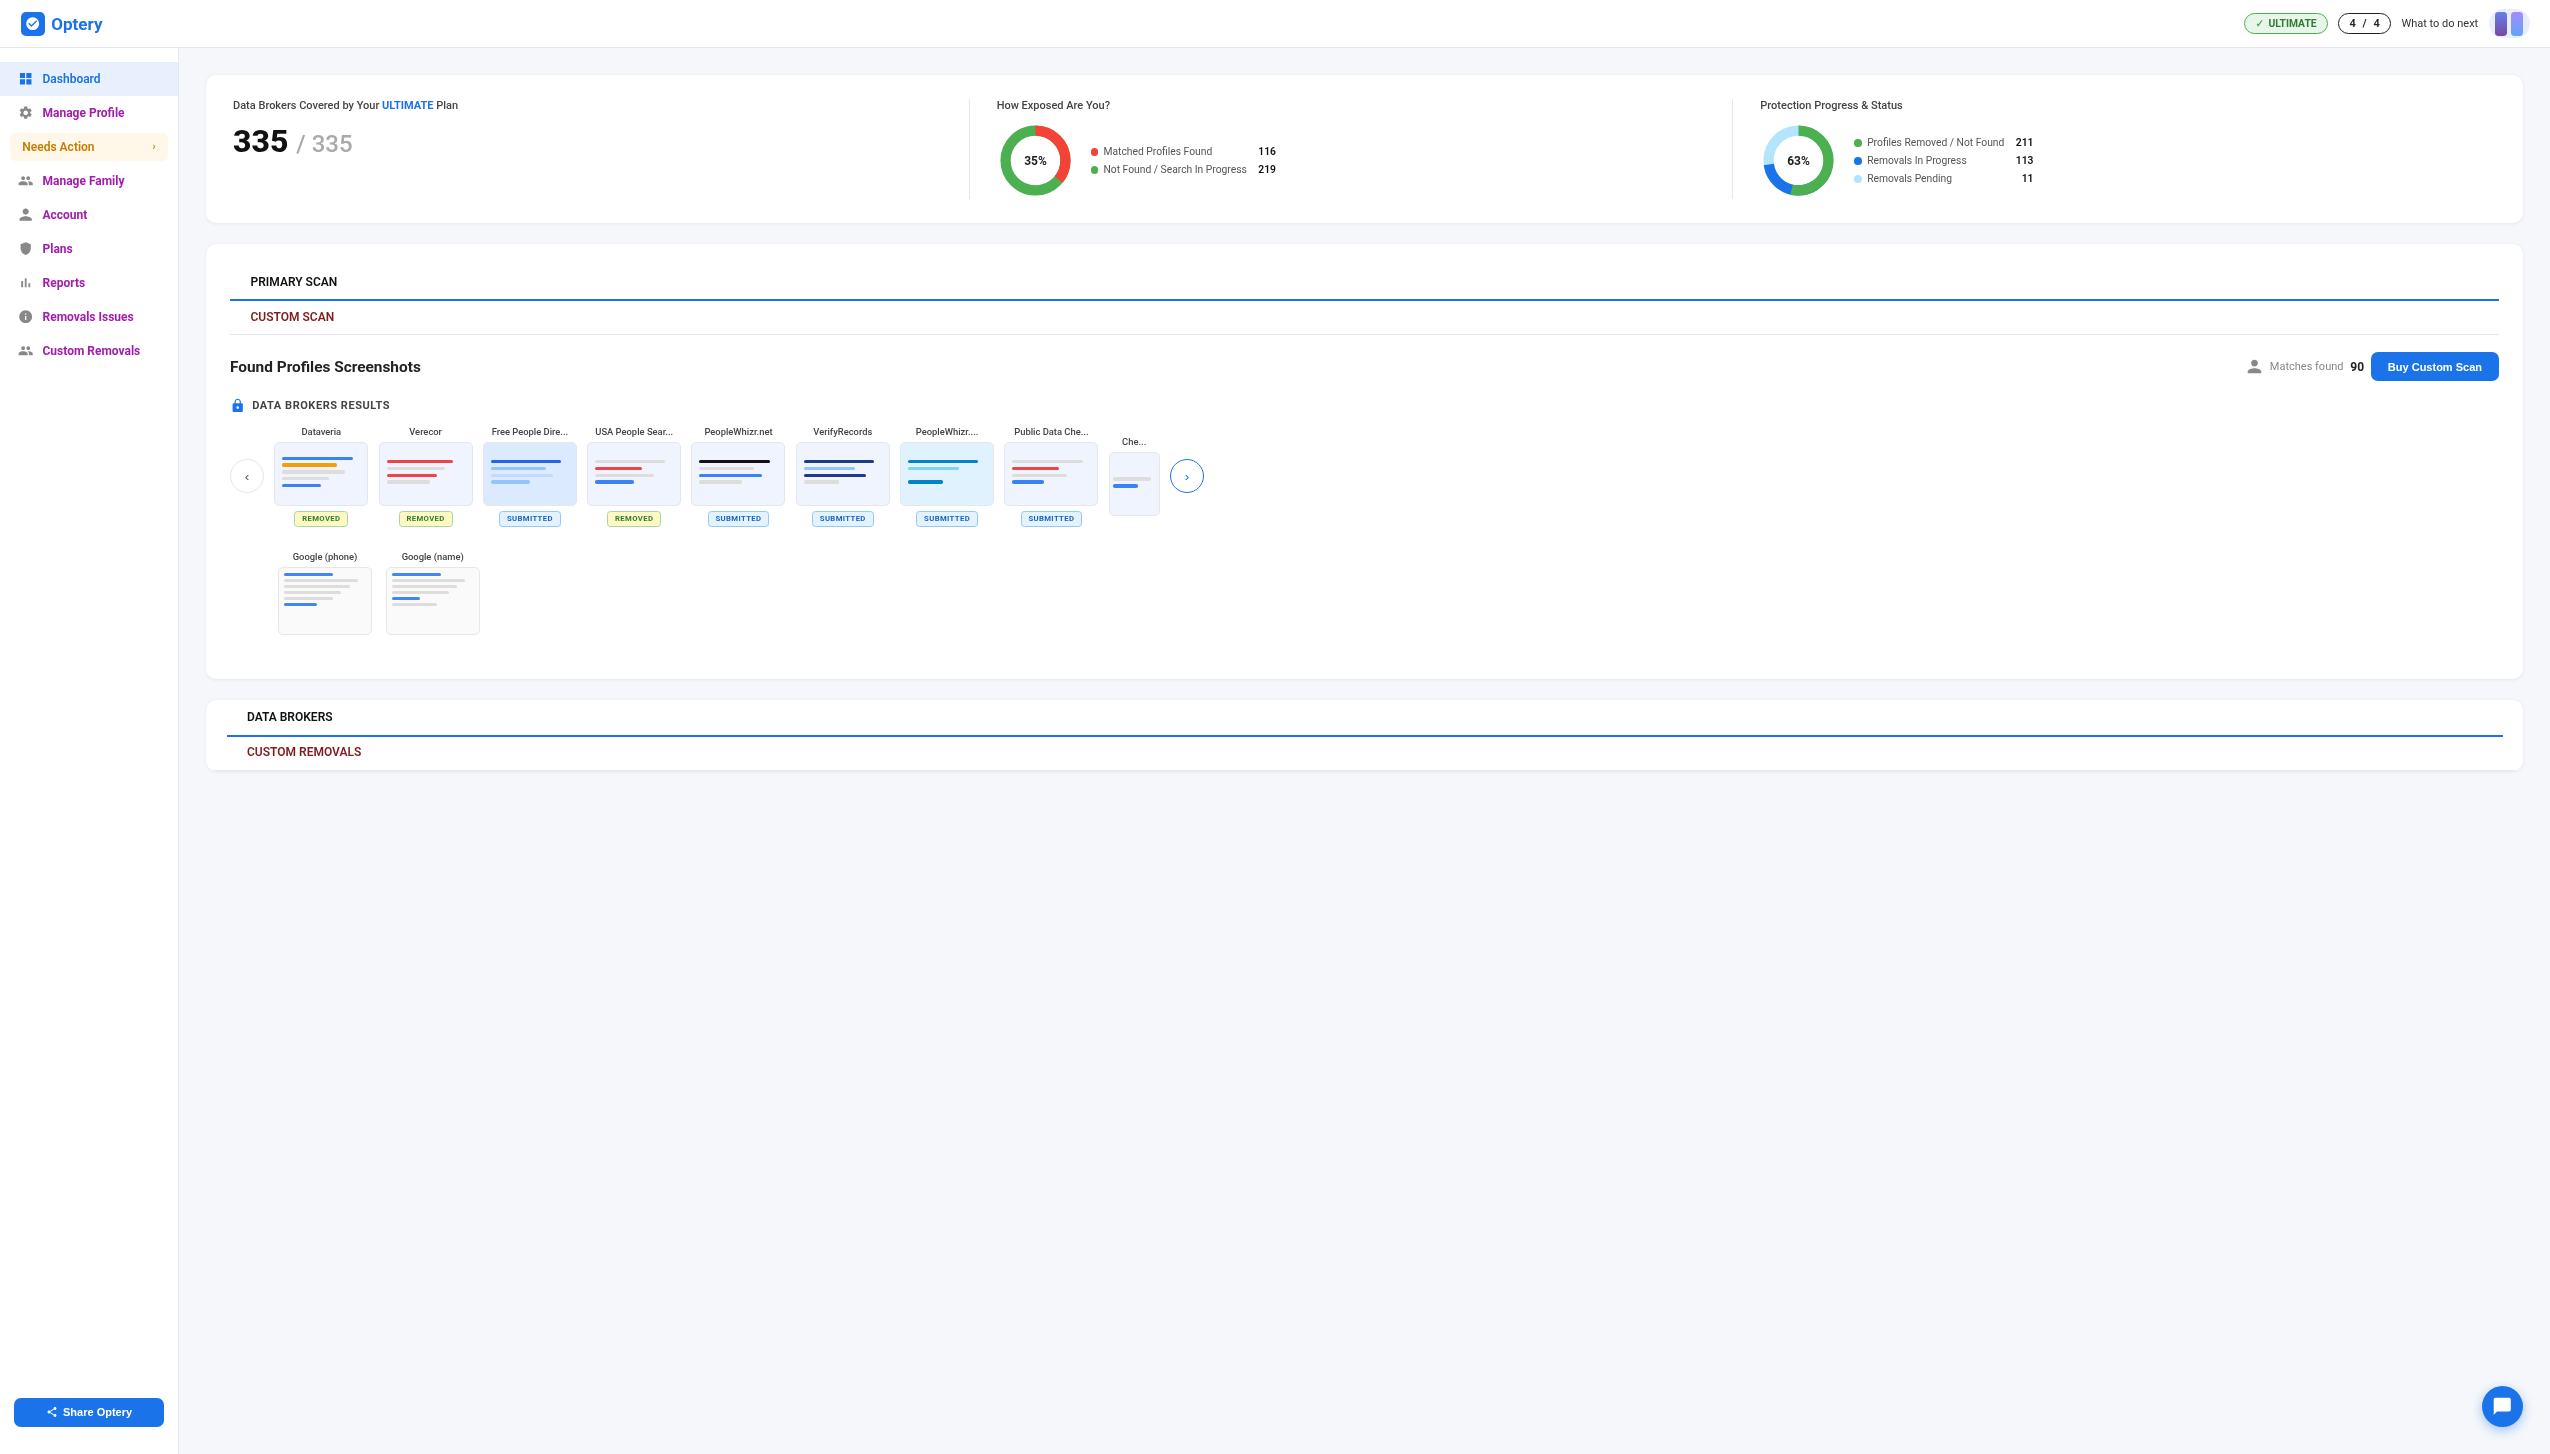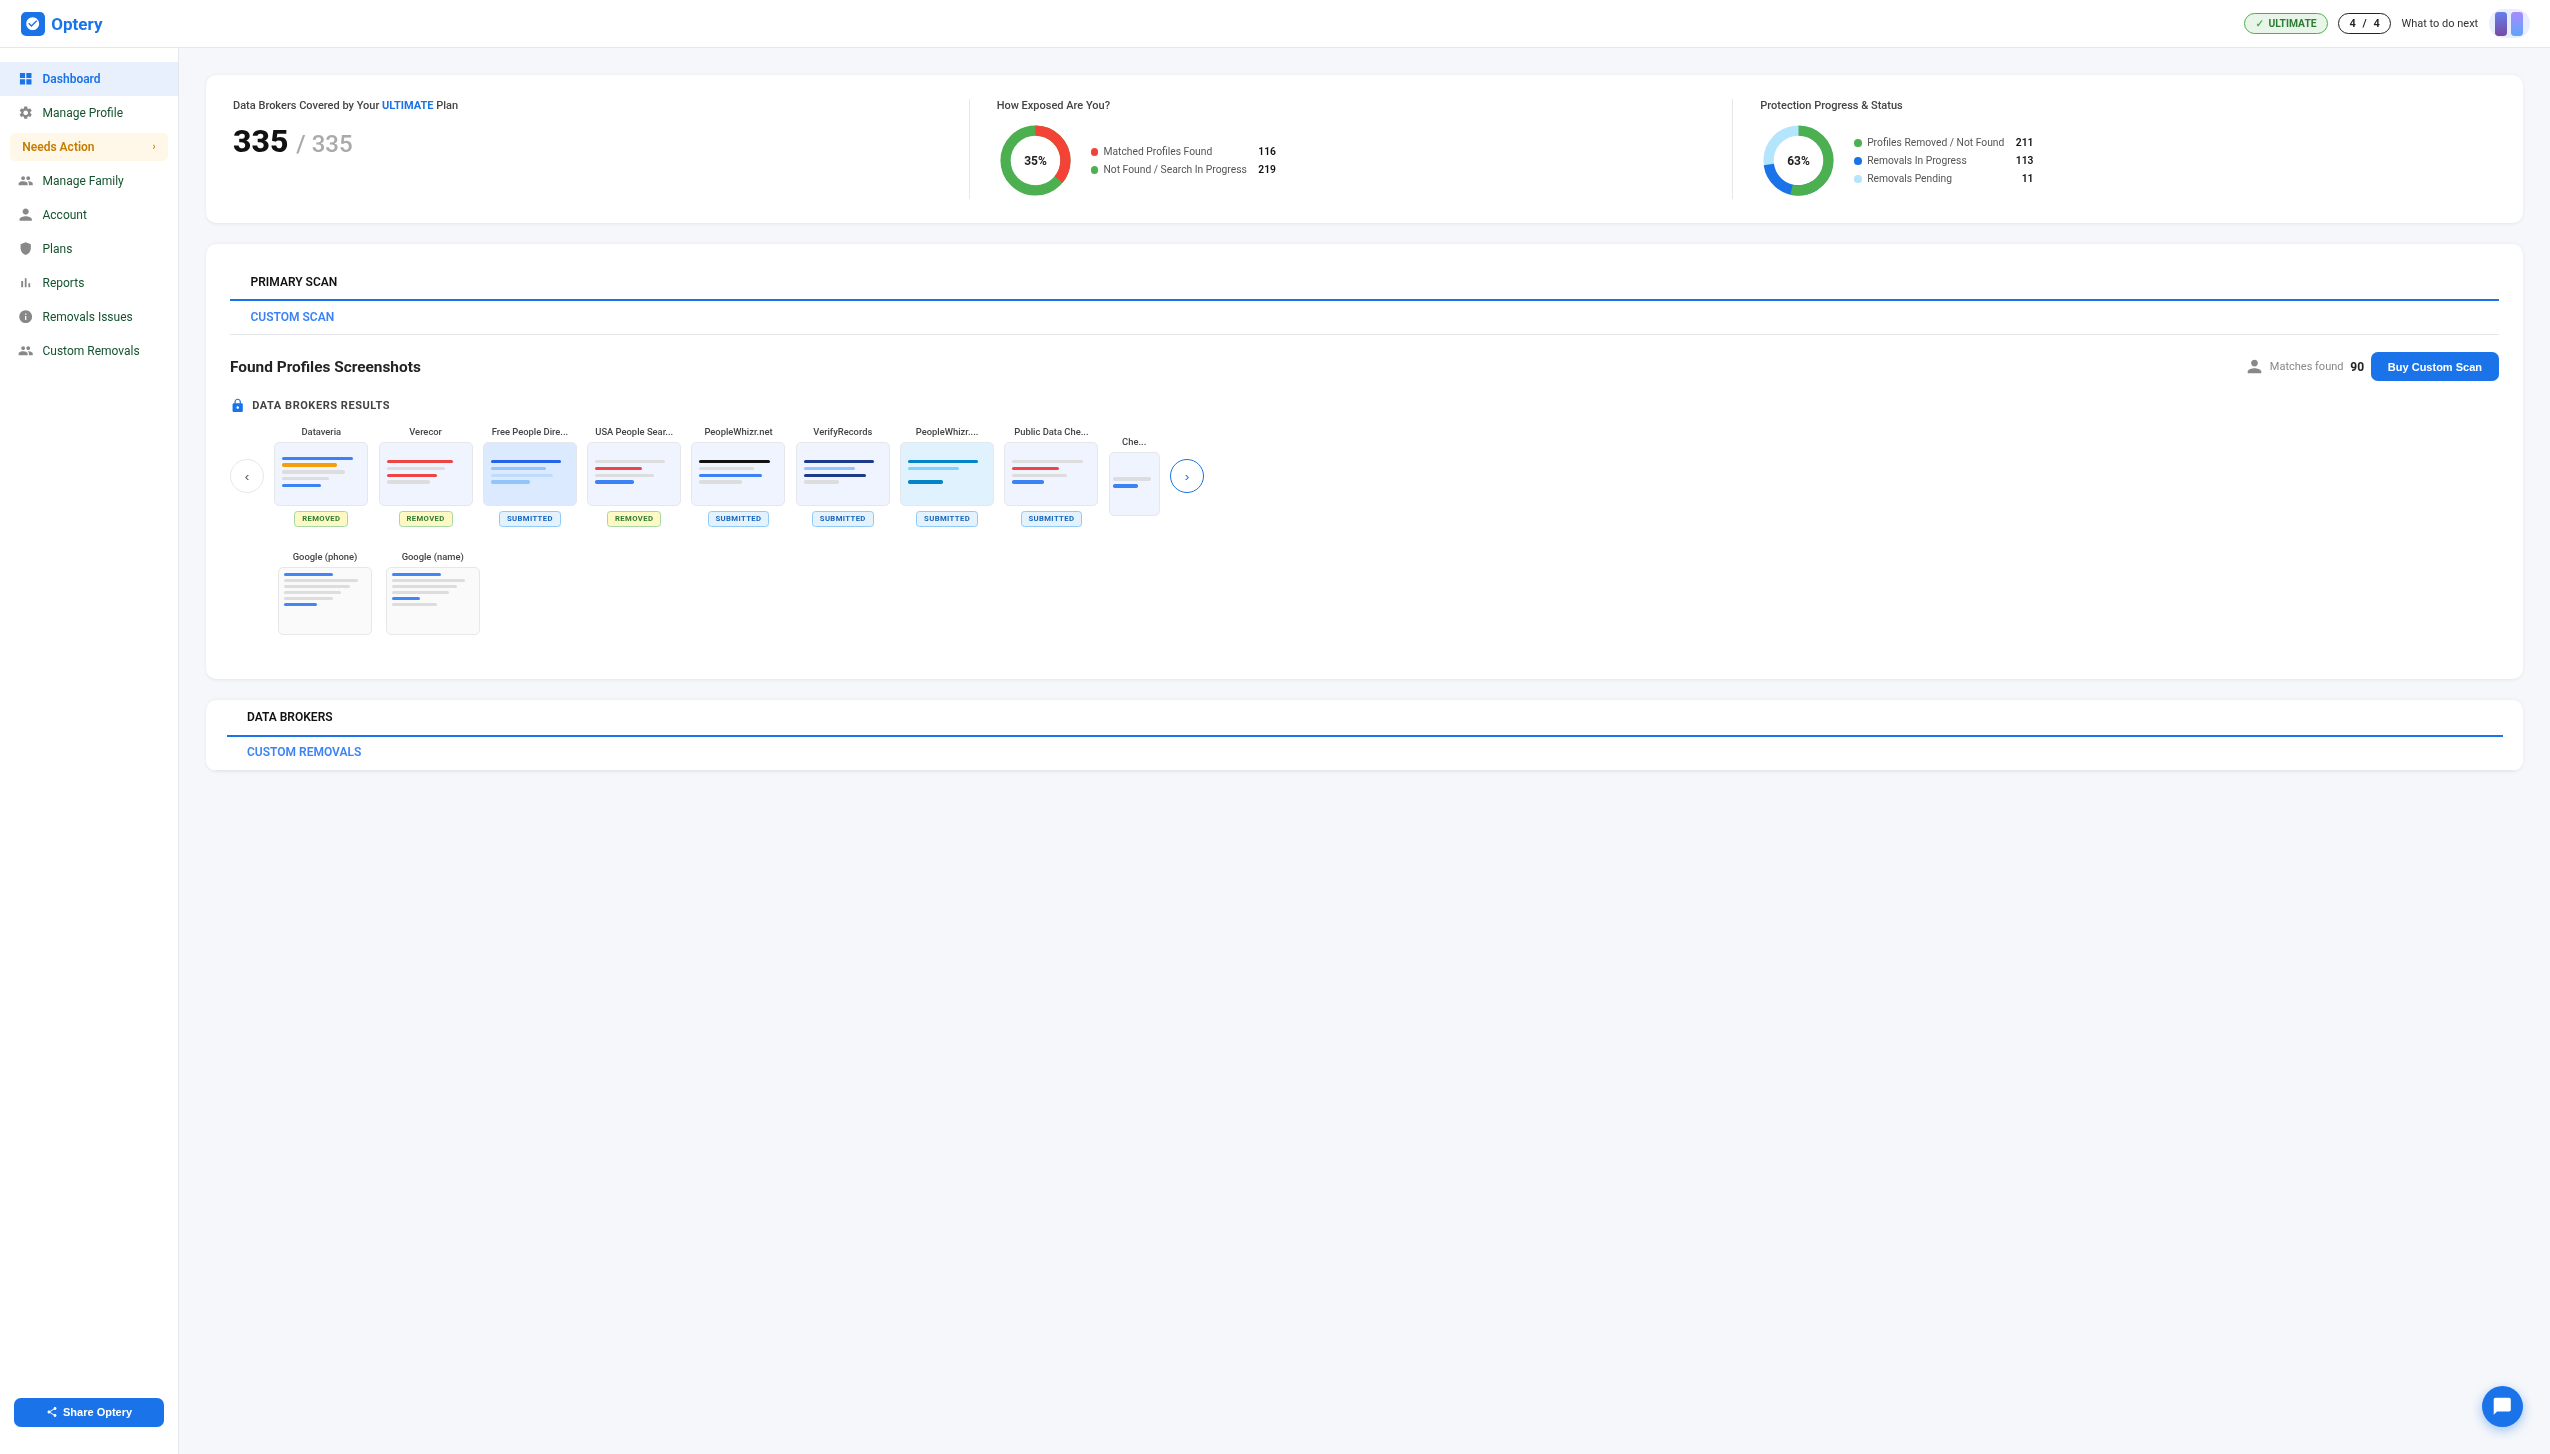--- a/index.html
+++ b/index.html
@@ -22,7 +22,7 @@
     .step-indicator { display: flex; align-items: center; gap: 6.8px; background: #fff; border: 1.3px solid #222; border-radius: 17px; padding: 3.4px 10.3px; font-size: 11px; font-weight: 600; }
     .what-next { font-size: 11px; color: #333; }
     .topbar-pill { display: flex; align-items: center; gap: 3.4px; background: #e8eeff; border-radius: 17px; padding: 2.6px 6.8px; }
-    .sidebar-item { display: flex; align-items: center; gap: 8.5px; padding: 8.5px 17px; cursor: pointer; color: #14532d; font-size: 12px; font-weight: 400; border-radius: 0; transition: background 0.15s; }
+    .sidebar-item { display: flex; align-items: center; gap: 8.5px; padding: 8.5px 17px; cursor: pointer; color: #a21caf; font-size: 12px; font-weight: 700; border-radius: 0; transition: background 0.15s; }
     .sidebar-item.active { color: #1a73e8; background: #e8f0fe; font-weight: 600; }
     .sidebar-item .icon { width: 17px; height: 17px; display: flex; align-items: center; justify-content: center; flex-shrink: 0; }
     .needs-action-item { background: #fff8e8; color: #c67c00; font-weight: 600; border-radius: 5.1px; margin: 3.4px 10.3px; padding: 6.8px 12px; display: flex; align-items: center; justify-content: space-between; cursor: pointer; }

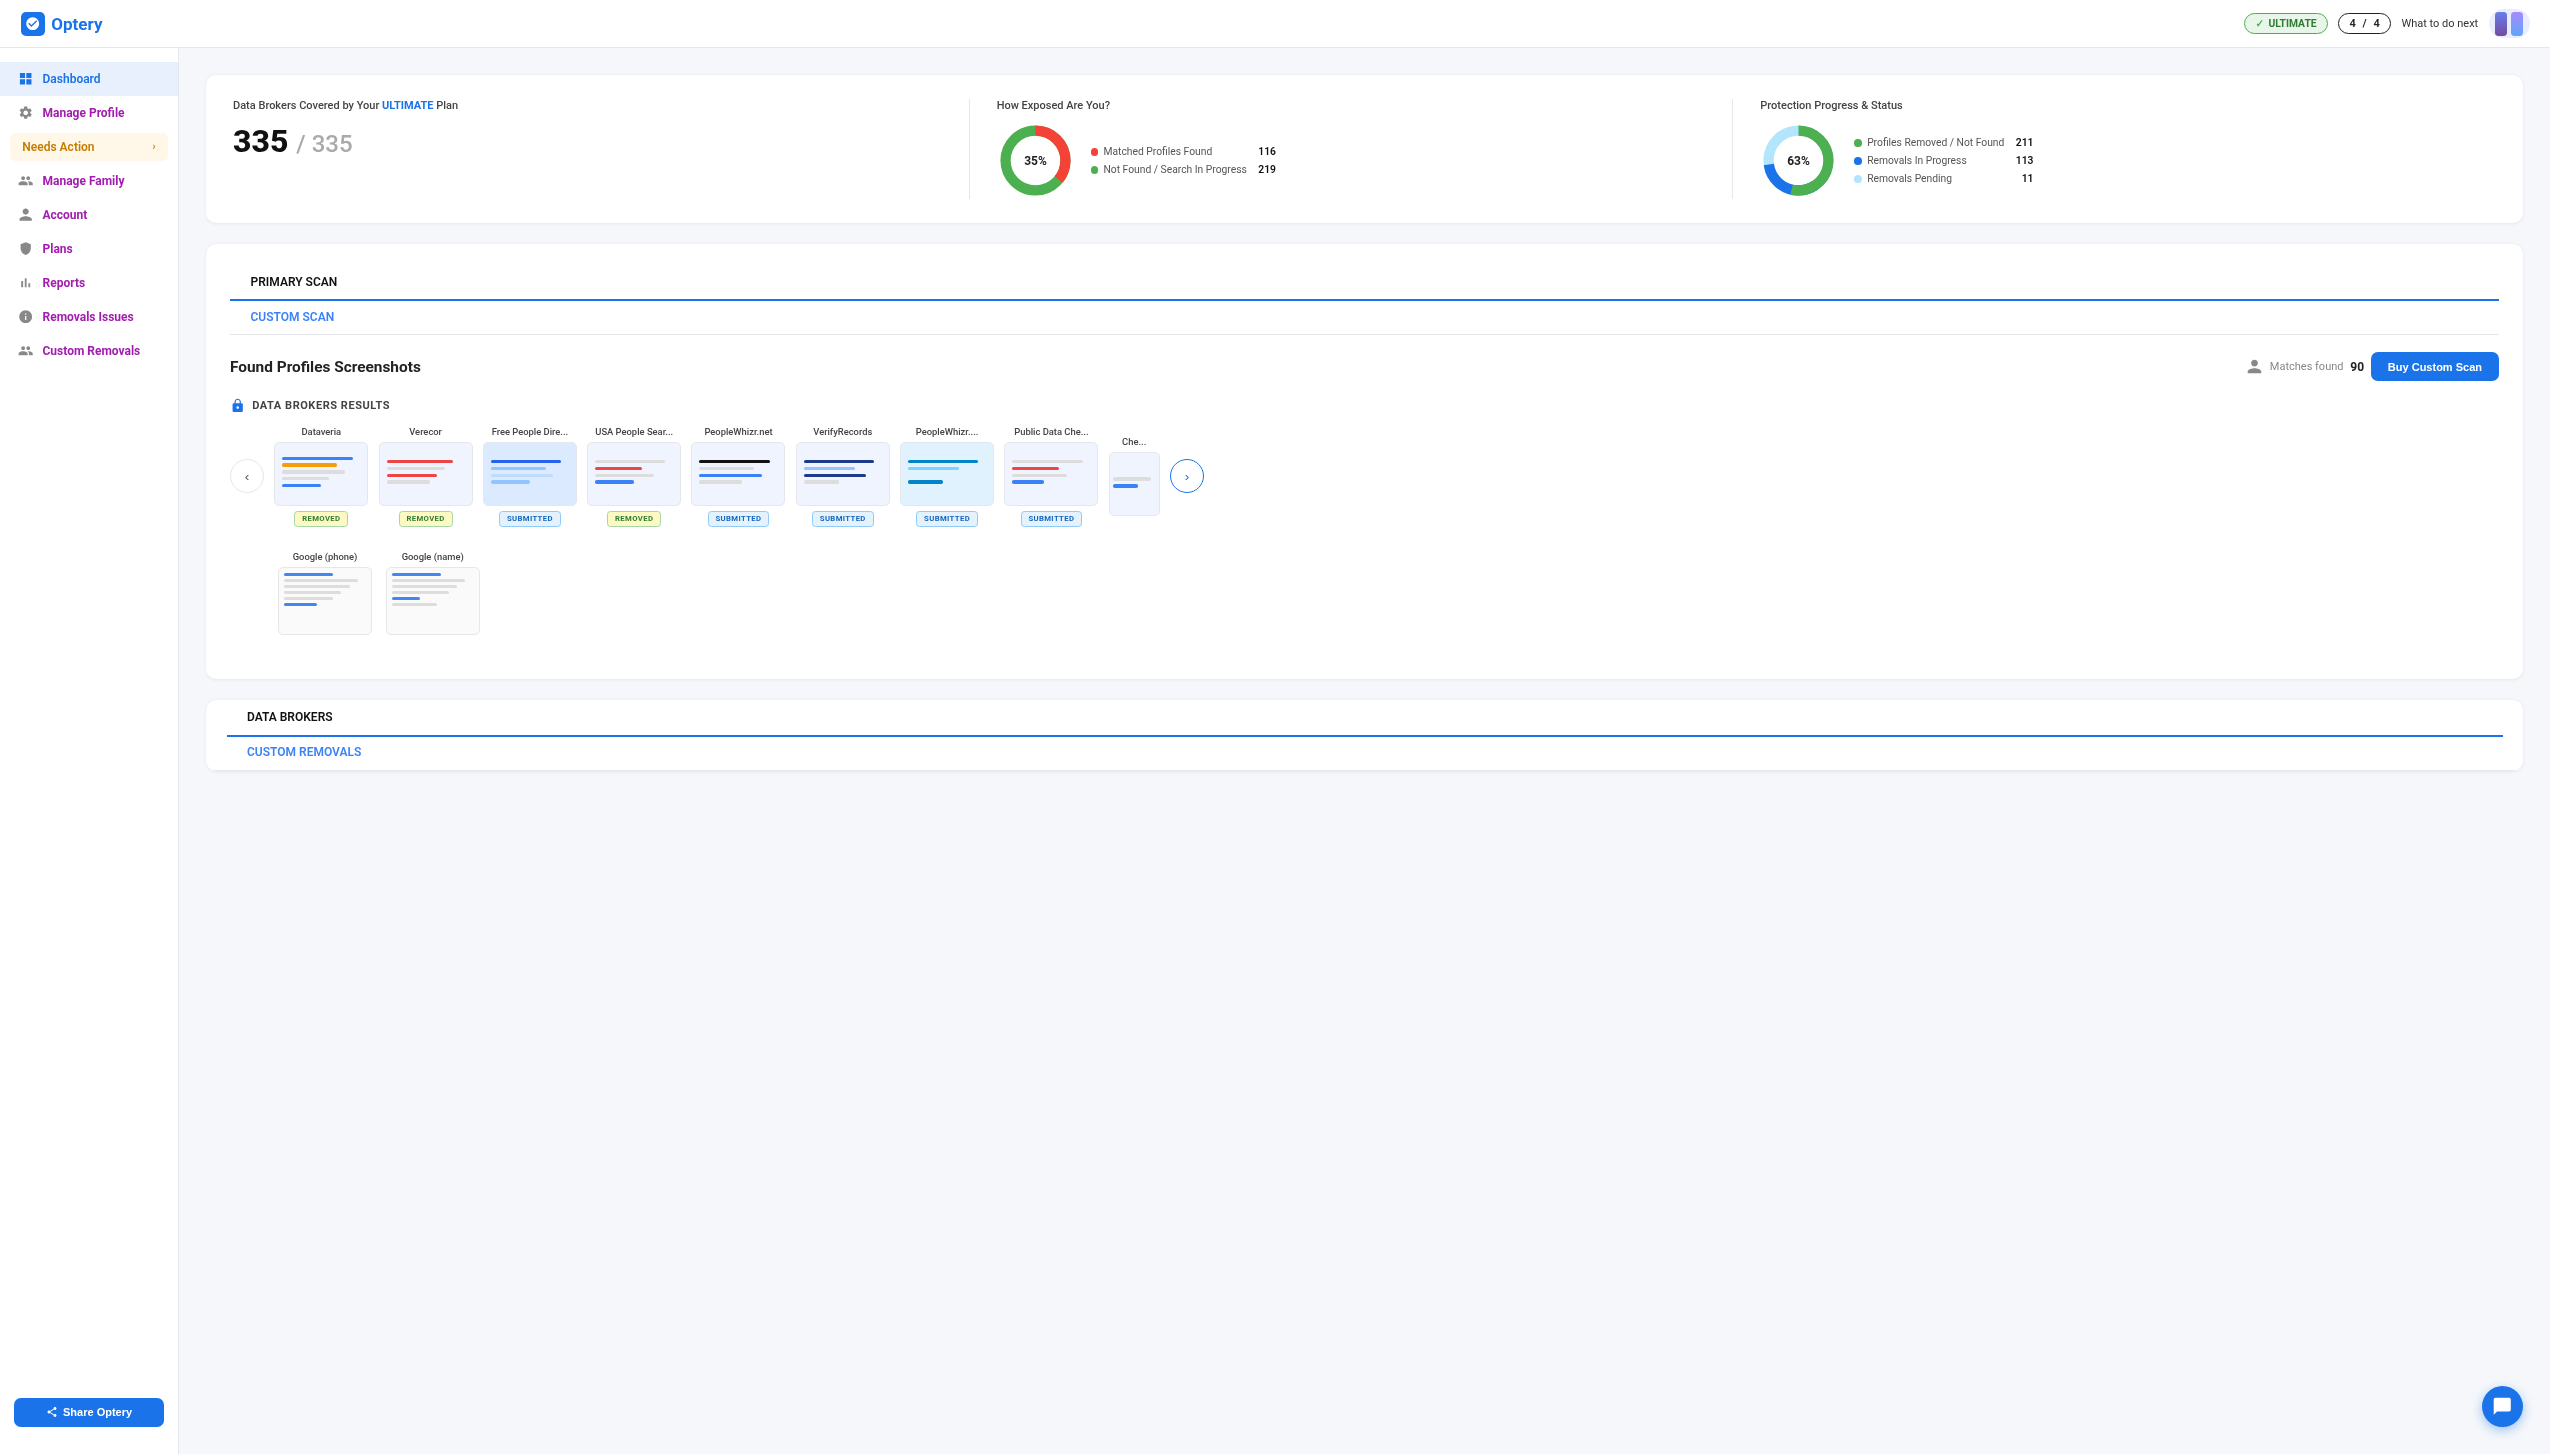--- a/index.html
+++ b/index.html
@@ -56,7 +56,7 @@
 
     
     .tabs-bar { display: flex; gap: 0; margin-bottom: 0; border-bottom: 1.7px solid #e5e7eb; flex-direction: column; }
-    .tab-item { padding: 10.3px 20.5px; font-size: 12px; font-weight: 600; cursor: pointer; color: #3b82f6; border-bottom: 2.6px solid transparent; margin-bottom: -1.7px; }
+    .tab-item { padding: 10.3px 20.5px; font-size: 12px; font-weight: 600; cursor: pointer; color: #7f1d1d; border-bottom: 2.6px solid transparent; margin-bottom: -1.7px; }
     .tab-item.active { color: #111; border-bottom-color: #1a73e8; }
 
     

